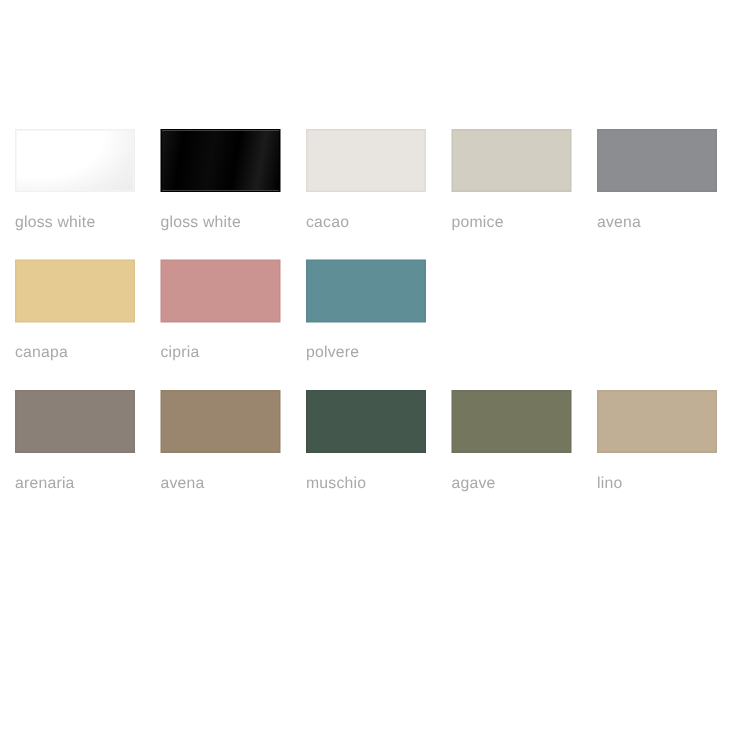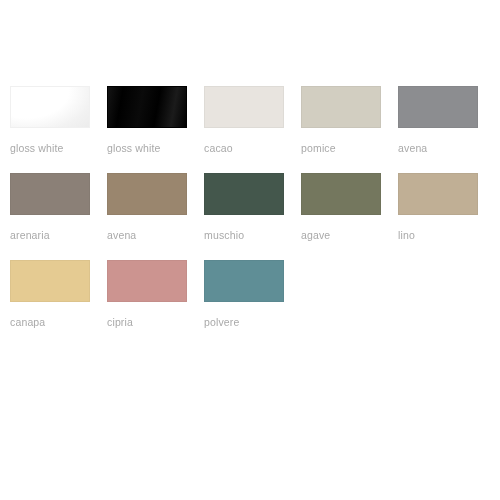--- a/index.html
+++ b/index.html
@@ -78,6 +78,20 @@
     </div>
     <div class="row">
       <div class="cell">
+        <div class="swatch" style="background: rgb(229, 203, 146);"></div>
+        <div class="label">canapa</div>
+      </div>
+      <div class="cell">
+        <div class="swatch" style="background: rgb(204, 148, 144);"></div>
+        <div class="label">cipria</div>
+      </div>
+      <div class="cell">
+        <div class="swatch" style="background: rgb(95, 142, 150);"></div>
+        <div class="label">polvere</div>
+      </div>
+    </div>
+    <div class="row">
+      <div class="cell">
         <div class="swatch" style="background: rgb(139, 128, 119);"></div>
         <div class="label">arenaria</div>
       </div>
@@ -98,20 +112,6 @@
         <div class="label">lino</div>
       </div>
     </div>
-    <div class="row">
-      <div class="cell">
-        <div class="swatch" style="background: rgb(229, 203, 146);"></div>
-        <div class="label">canapa</div>
-      </div>
-      <div class="cell">
-        <div class="swatch" style="background: rgb(204, 148, 144);"></div>
-        <div class="label">cipria</div>
-      </div>
-      <div class="cell">
-        <div class="swatch" style="background: rgb(95, 142, 150);"></div>
-        <div class="label">polvere</div>
-      </div>
-    </div>
   </div>
 
 </body></html>

